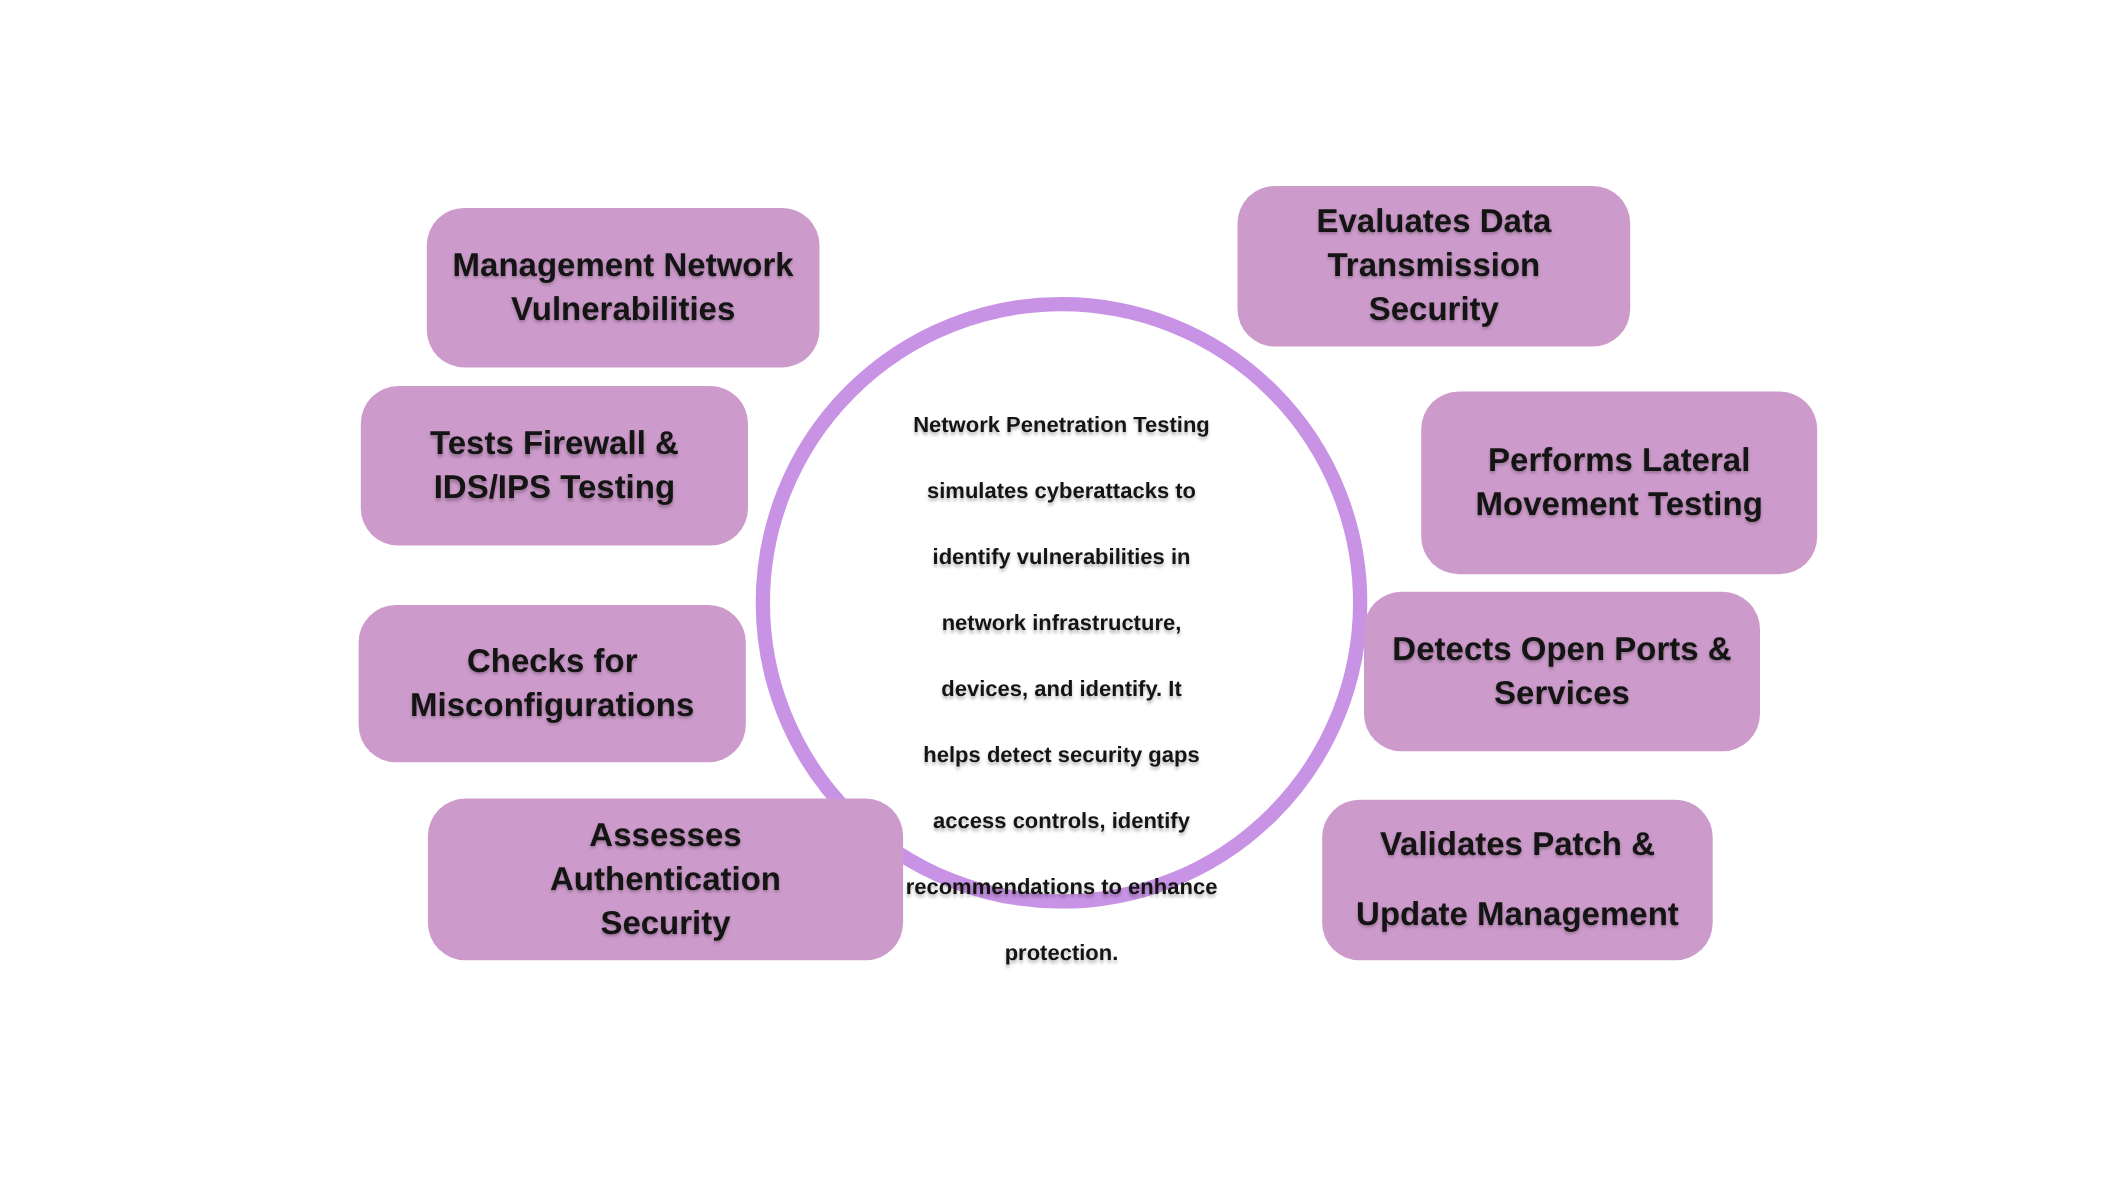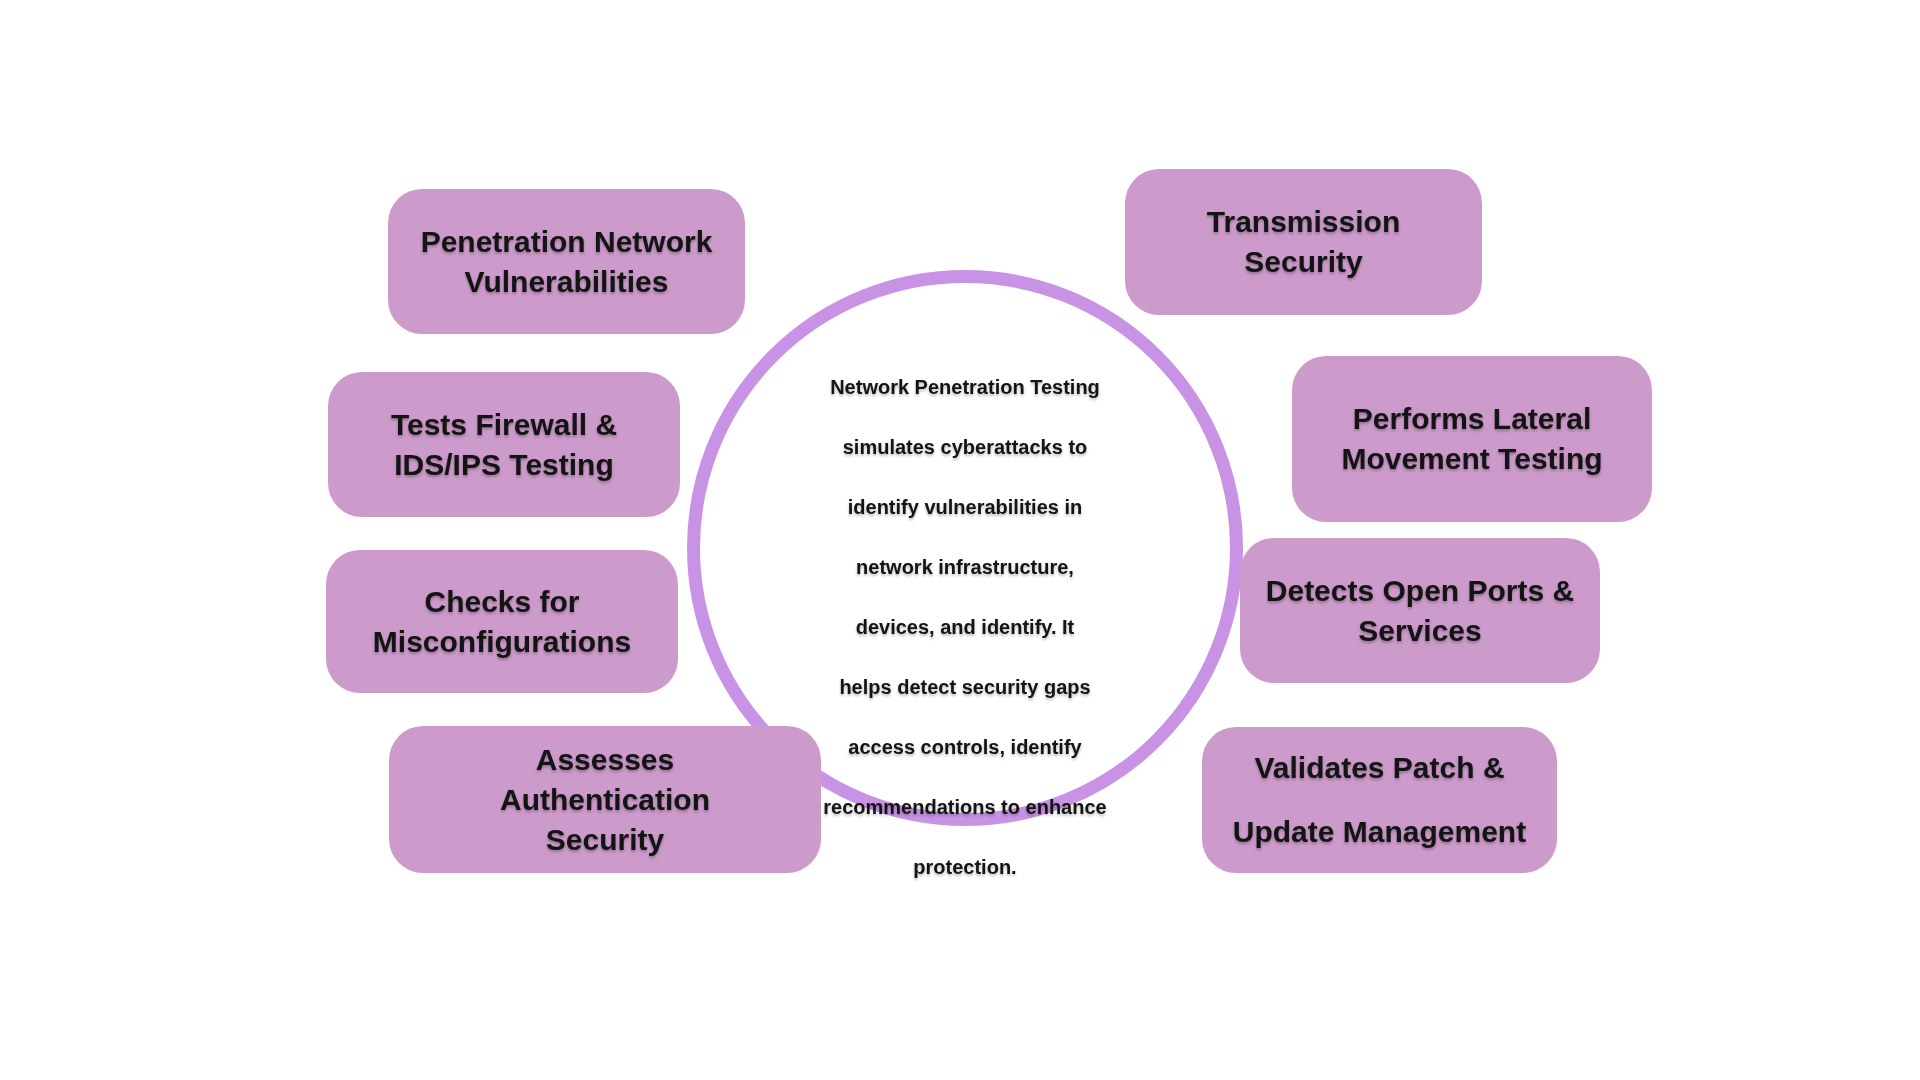--- a/index.html
+++ b/index.html
@@ -105,6 +105,7 @@
     </div>
 
   <div class="feature-box" style="left:1125px; top:169px; width:357px; height:146px;">
+      <div class="line">Evaluates Data</div>
       <div class="line">Transmission</div>
       <div class="line">Security</div>
     </div>

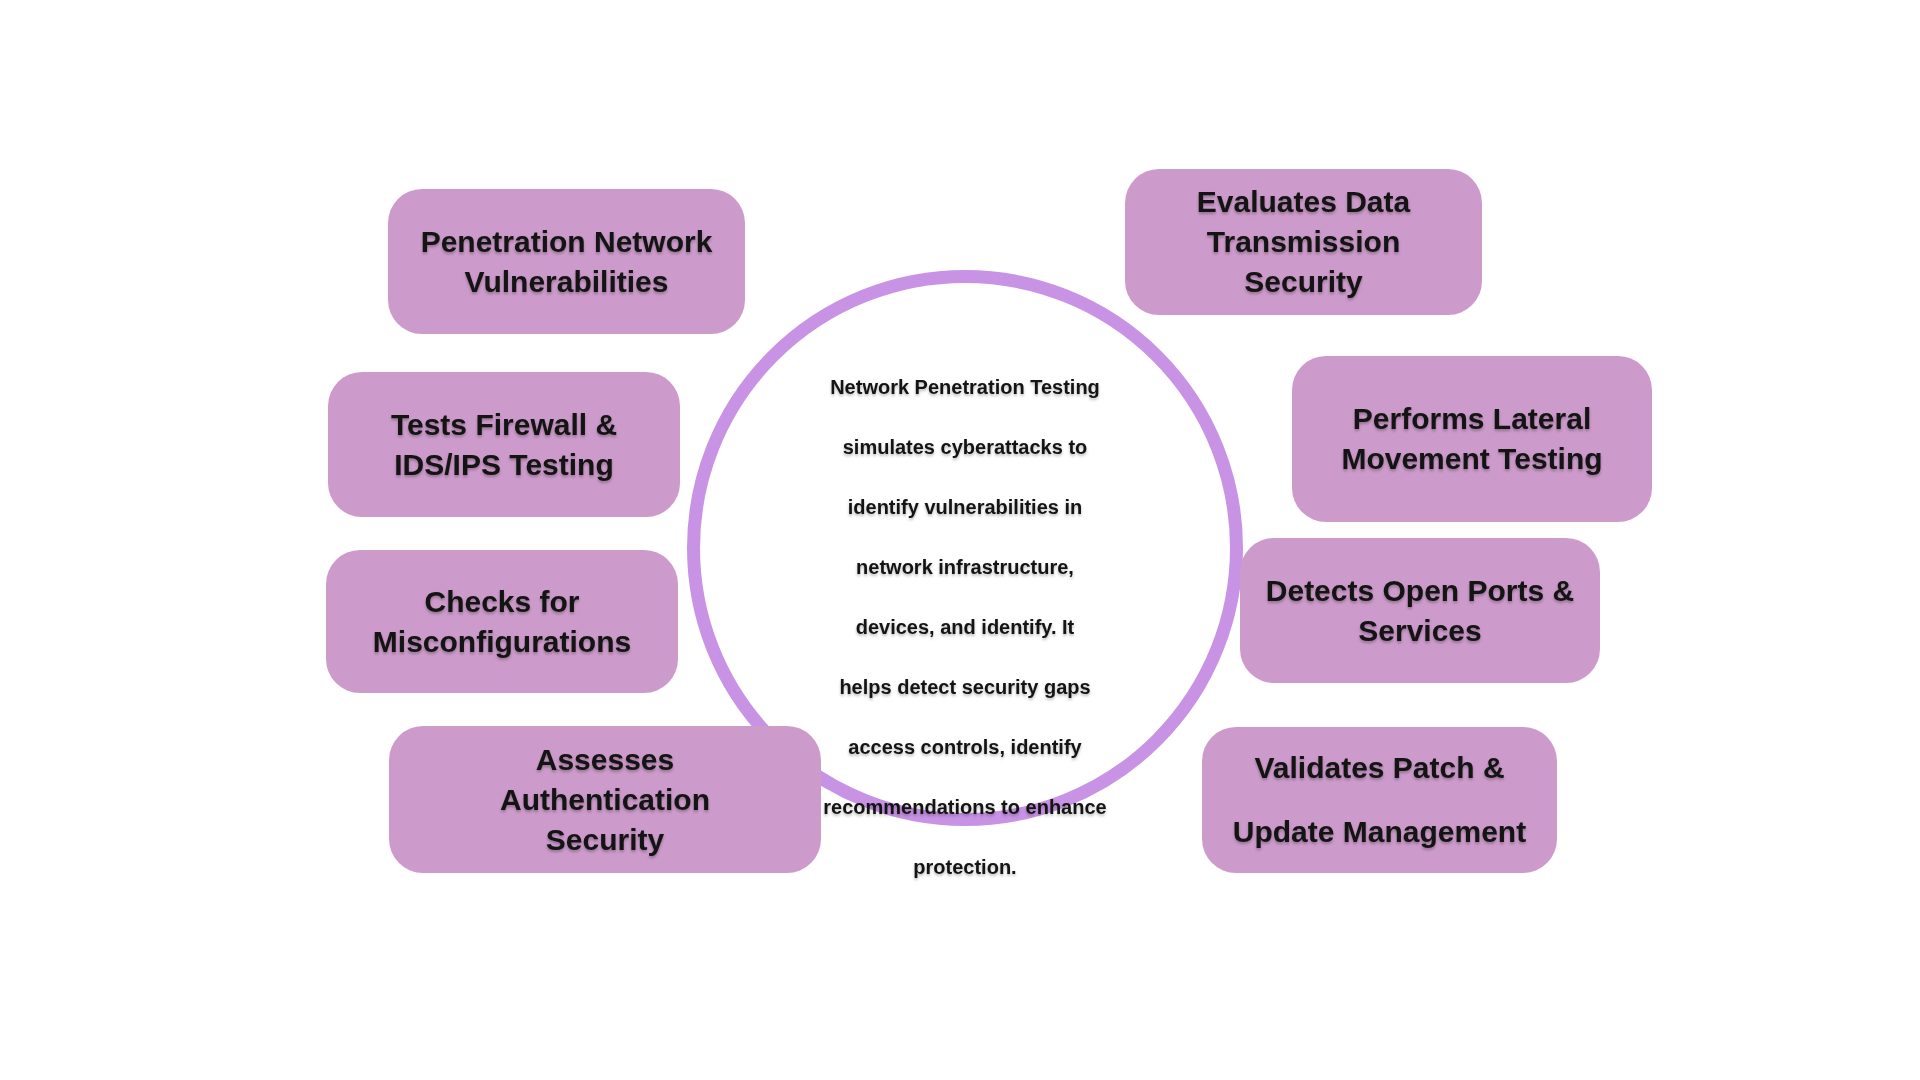--- a/index.html
+++ b/index.html
@@ -84,7 +84,7 @@
     </div>
 
   <div class="feature-box" style="left:388px; top:189px; width:357px; height:145px;">
-      <div class="line">Penetration Network</div>
+      <div class="line">Management Network</div>
       <div class="line">Vulnerabilities</div>
     </div>
 

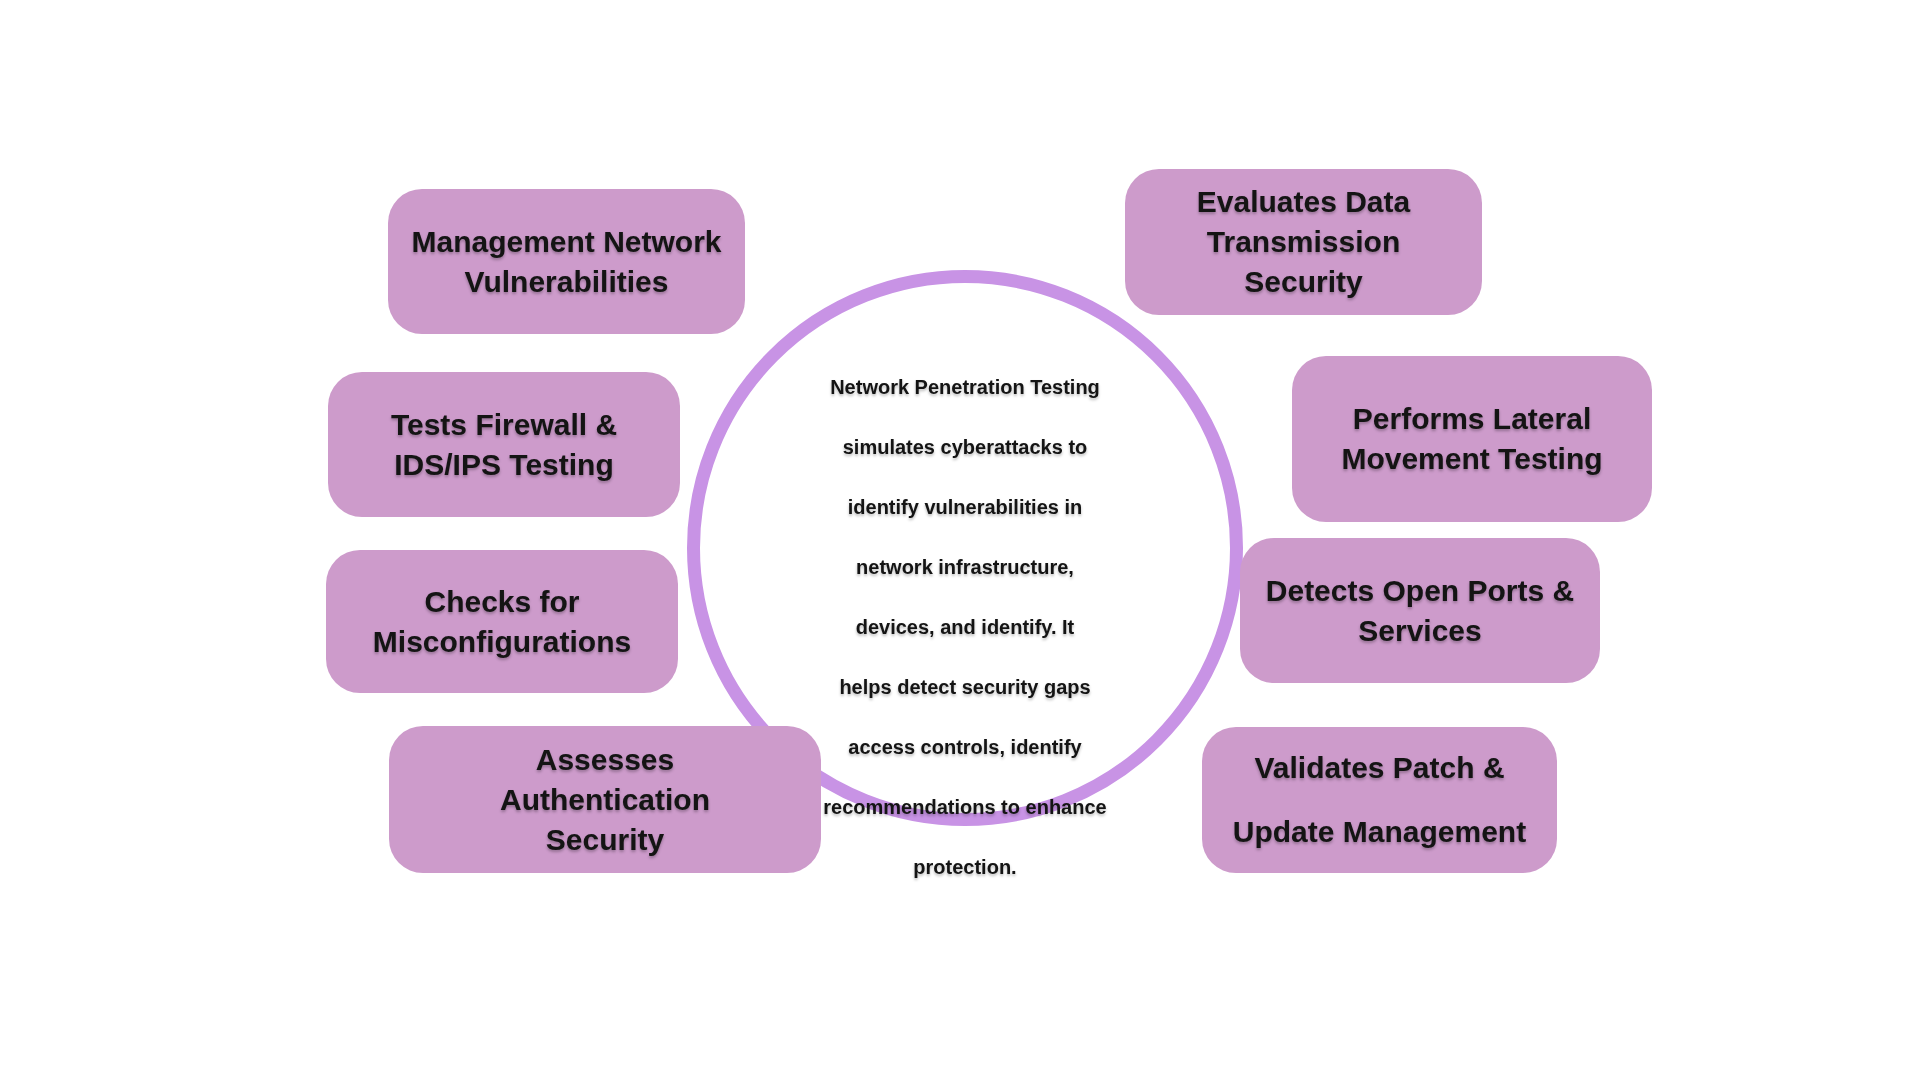--- a/index.html
+++ b/index.html
@@ -88,7 +88,7 @@
       <div class="line">Vulnerabilities</div>
     </div>
 
-  <div class="feature-box" style="left:328px; top:372px; width:352px; height:145px;">
+  <div class="feature-box" style="left:328px; top:351px; width:352px; height:145px;">
       <div class="line">Tests Firewall &amp;</div>
       <div class="line">IDS/IPS Testing</div>
     </div>

